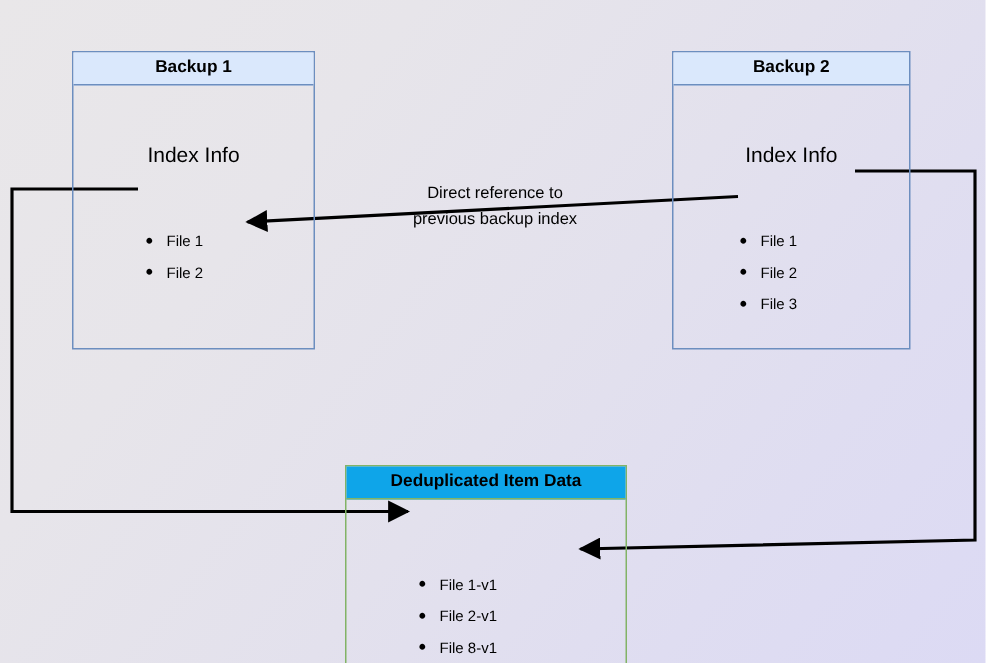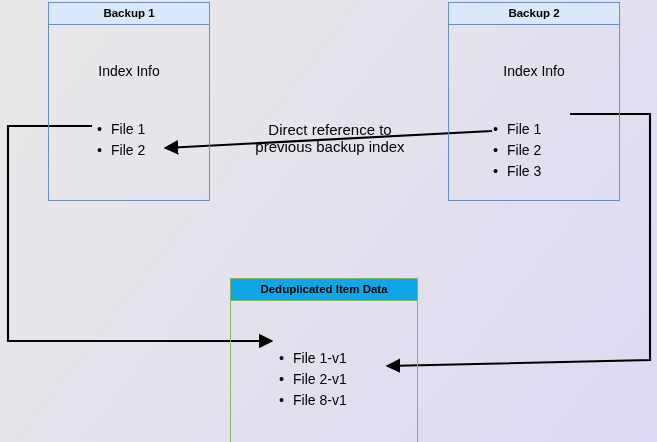--- a/index.html
+++ b/index.html
@@ -25,6 +25,7 @@
     box-sizing: border-box;
     border-width: 1.6px;
     border-style: solid;
+    margin-top: 32px;
   }
   .node-header {
     box-sizing: border-box;

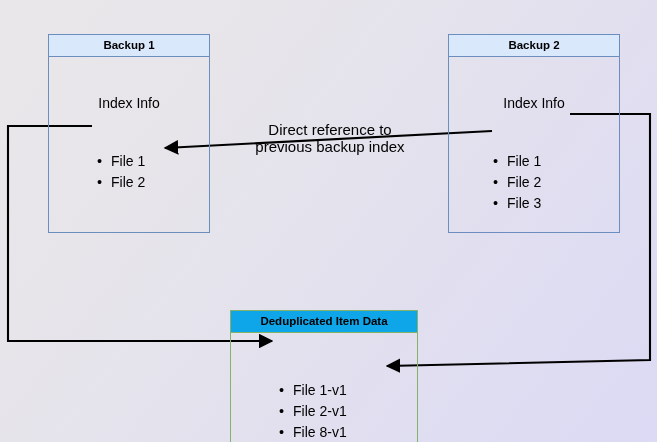--- a/index.html
+++ b/index.html
@@ -61,7 +61,7 @@
   }
 
   #backup1 { left: 48px; top: 2px;  width: 162px; height: 199px; }
-  #backup2 { left: 448px; top: 2px; width: 172px; height: 199px; }
+  #backup2 { left: 448px; top: 2px; width: 159px; height: 199px; }
   #dedup   { left: 230px; top: 278px; width: 188px; height: 166px; }
 
   .index-label {

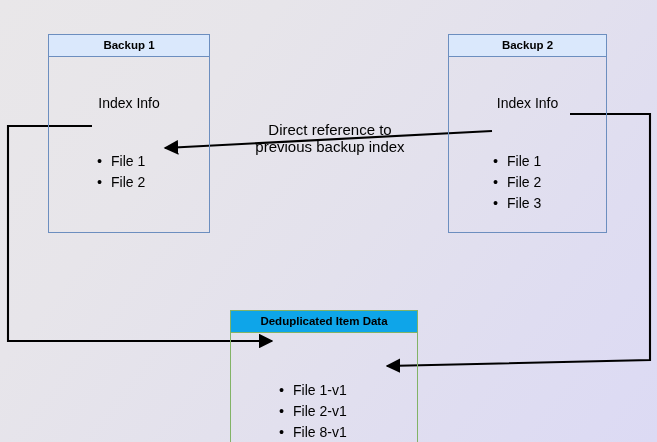--- a/index.html
+++ b/index.html
@@ -108,7 +108,7 @@
     top: 121px;
     width: 170px;
     text-align: center;
-    font-size: 15px;
+    font-size: 11px;
     line-height: 17px;
     color: #000;
   }

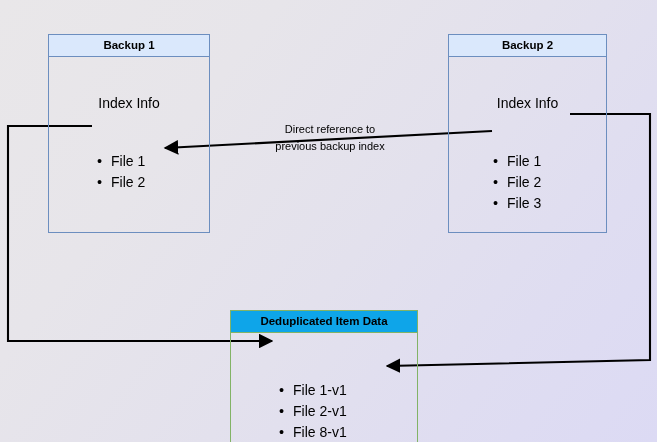--- a/index.html
+++ b/index.html
@@ -83,7 +83,7 @@
   }
   ul.filelist li {
     position: relative;
-    font-size: 14px;
+    font-size: 10px;
     line-height: 21px;
     color: #000;
     white-space: nowrap;

